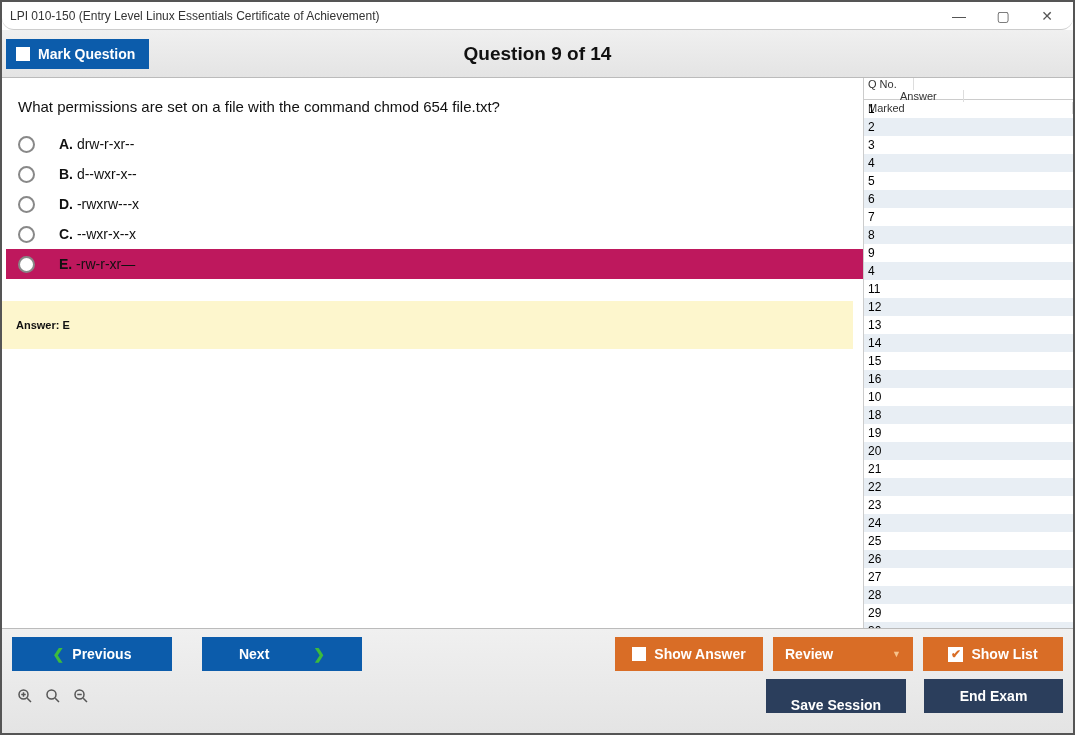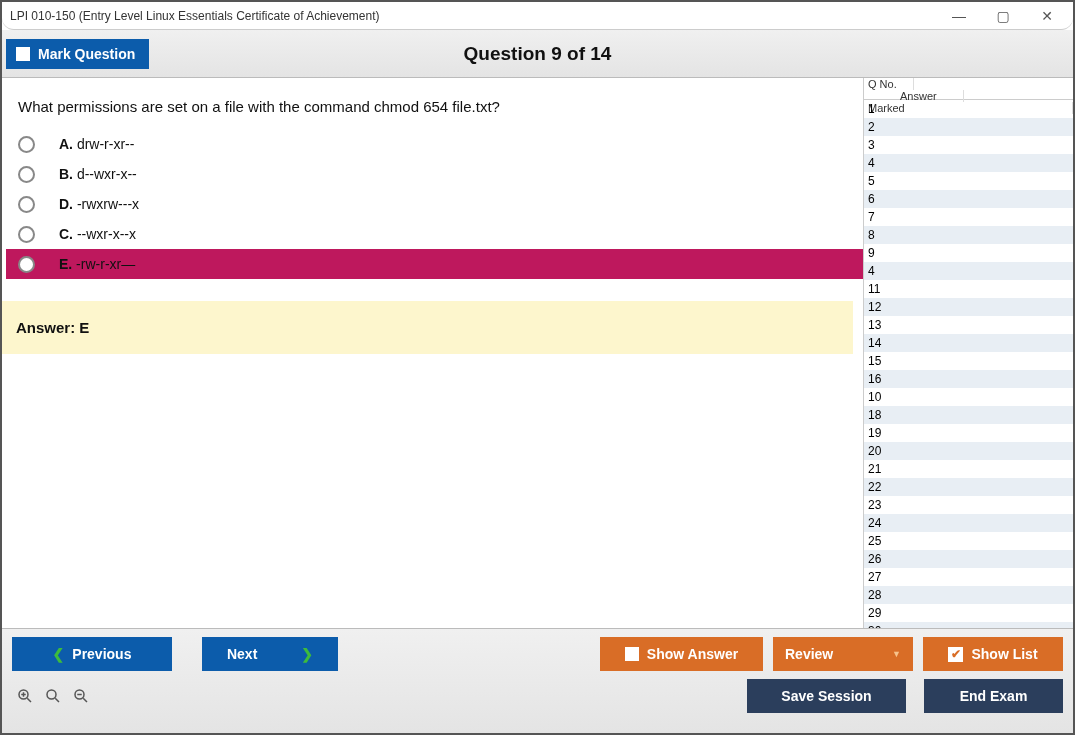--- a/index.html
+++ b/index.html
@@ -22,7 +22,7 @@
 .radio { width: 17px; height: 17px; border: 2px solid #888; border-radius: 50%; background: #fff; flex-shrink: 0; }
 .choice-text { font-size: 14px; color: #111; }
 .choice-text b { font-weight: bold; }
-.answer-box { margin: 22px 10px 0 0; background: #fdf6cd; padding: 18px 14px; font-size: 15px; font-weight: bold; color: #111; }
+.answer-box { margin: 22px 10px 0 0; background: #fdf6cd; padding: 18px 14px; font-size: 11px; font-weight: bold; color: #111; }
 .side { width: 210px; border-left: 1px solid #ccc; display: flex; flex-direction: column; }
 .side-header { display: flex; height: 22px; border-bottom: 1px solid #ccc; font-size: 11px; color: #333; flex-direction: column; }
 .side-header div { border-right: 1px solid #ddd; display: flex; align-items: center; padding-left: 4px; }

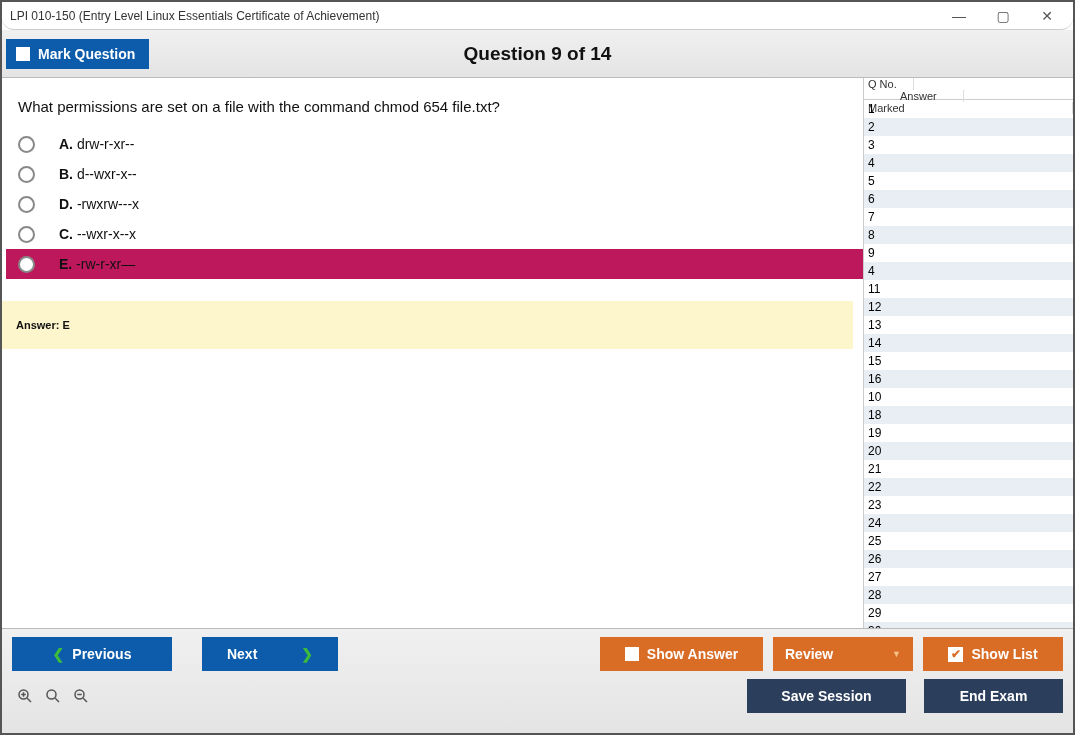--- a/index.html
+++ b/index.html
@@ -43,7 +43,7 @@
 .btn-orange { background: #d96d26; }
 .btn-dark { background: #2b3e5c; }
 .prev { width: 160px; }
-.next { width: 136px; margin-left: 20px; gap: 44px; }
+.next { width: 160px; margin-left: 20px; gap: 44px; }
 .spacer { flex: 1; }
 .show-answer { width: 163px; margin-left: 36px; }
 .review { width: 140px; justify-content: space-between; padding: 8px 12px; }

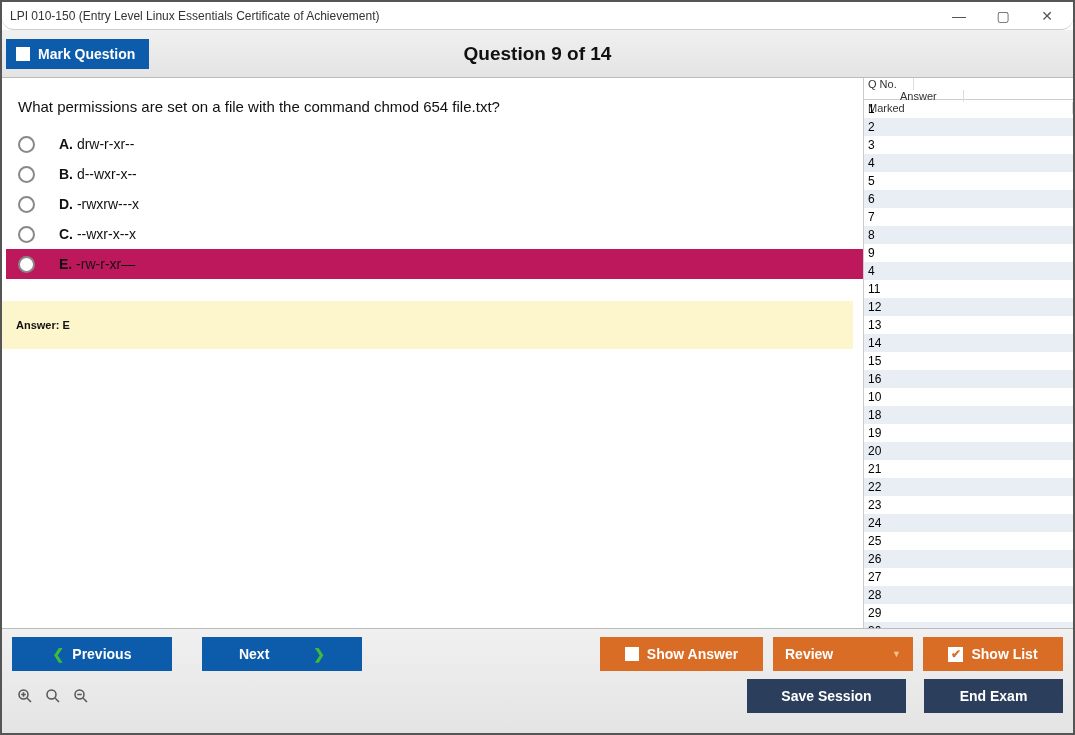--- a/index.html
+++ b/index.html
@@ -45,7 +45,7 @@
 .prev { width: 160px; }
 .next { width: 160px; margin-left: 20px; gap: 44px; }
 .spacer { flex: 1; }
-.show-answer { width: 163px; margin-left: 36px; }
+.show-answer { width: 148px; margin-left: 36px; }
 .review { width: 140px; justify-content: space-between; padding: 8px 12px; }
 .show-list { width: 140px; }
 .save { width: 159px; }

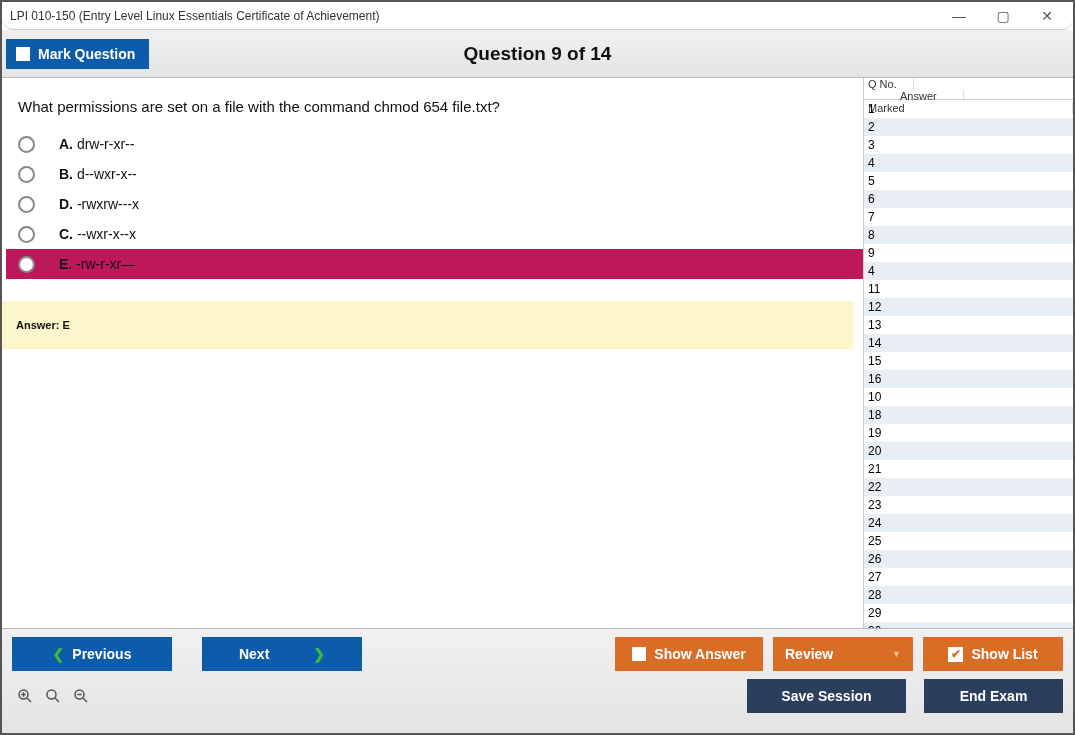--- a/index.html
+++ b/index.html
@@ -48,7 +48,7 @@
 .show-answer { width: 148px; margin-left: 36px; }
 .review { width: 140px; justify-content: space-between; padding: 8px 12px; }
 .show-list { width: 140px; }
-.save { width: 159px; }
+.save { width: 140px; align-items: flex-end; }
 .endexam { width: 139px; }
 .chev { font-size: 14px; }
 .green { color: #3dbb3d; }

